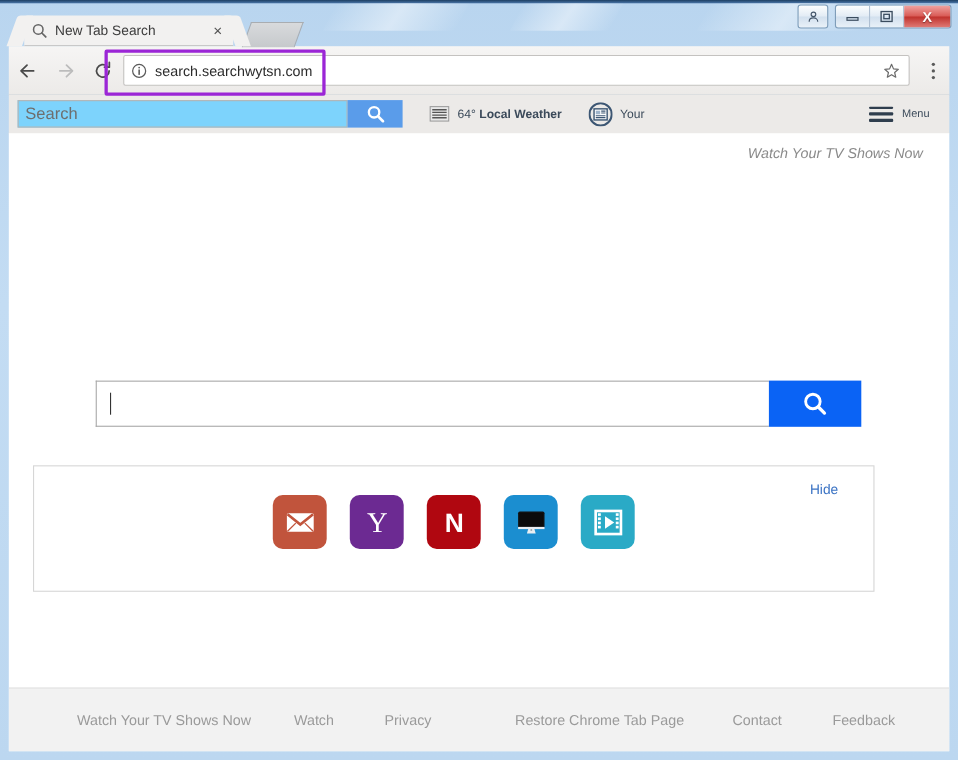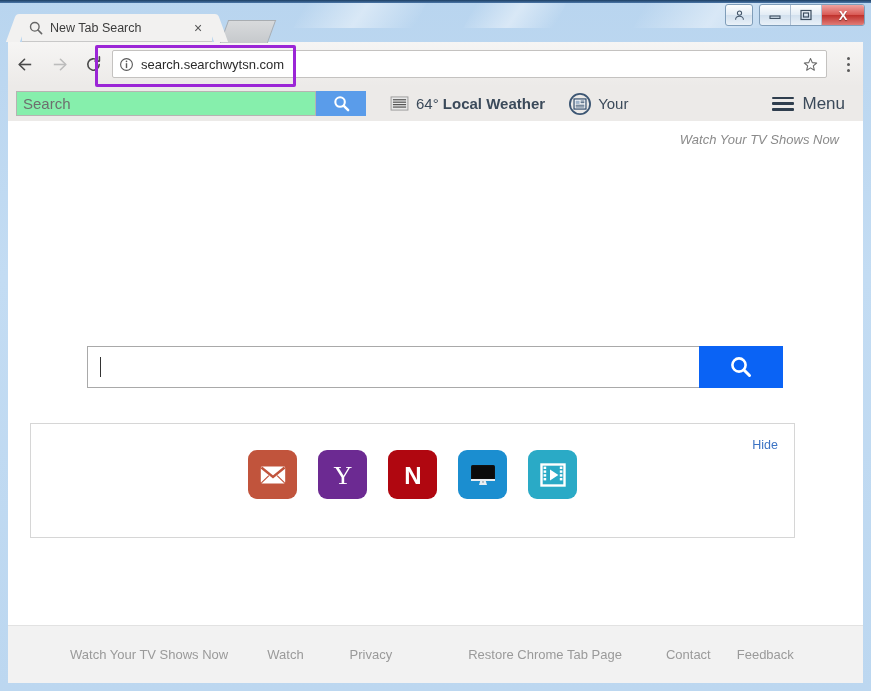--- a/index.html
+++ b/index.html
@@ -105,7 +105,7 @@
   }
   #ext-search-wrap{ display:flex; margin-left:8px; }
   #ext-search{
-    width:300px; height:25px; background:#86efac; border:1px solid #b6b4b2;
+    width:300px; height:25px; background:#7dd3fc; border:1px solid #b6b4b2;
     display:flex; align-items:center; padding:0 6px; box-sizing:border-box;
   }
   #ext-search span{ font-size:15px; color:#6e6e6e; }

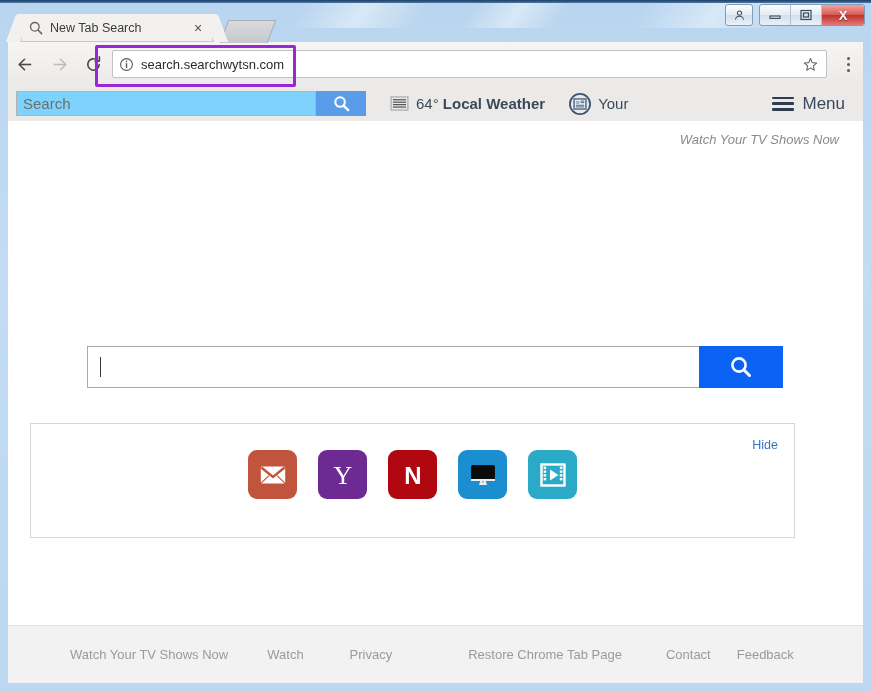--- a/index.html
+++ b/index.html
@@ -113,7 +113,7 @@
     width:50px; height:25px; background:#5a9cea; display:flex; align-items:center; justify-content:center;
   }
   .ext-item{ display:flex; align-items:center; margin-left:24px; }
-  .ext-item .lbl{ font-size:15px; color:#3b4a5a; margin-left:7px; white-space:nowrap; }
+  .ext-item .lbl{ font-size:11px; color:#3b4a5a; margin-left:7px; white-space:nowrap; }
   .ext-item .lbl b{ font-weight:bold; }
   #ext-menu{ position:absolute; right:18px; display:flex; align-items:center; }
   #ext-menu .lbl{ font-size:17px; color:#3b4a5a; margin-left:8px; }

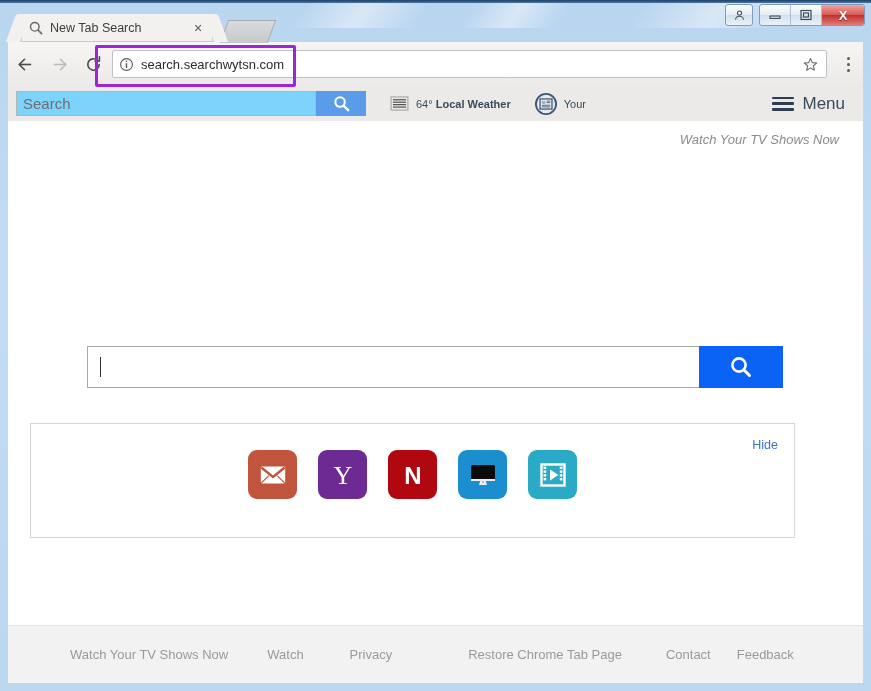--- a/index.html
+++ b/index.html
@@ -116,7 +116,7 @@
   .ext-item .lbl{ font-size:11px; color:#3b4a5a; margin-left:7px; white-space:nowrap; }
   .ext-item .lbl b{ font-weight:bold; }
   #ext-menu{ position:absolute; right:18px; display:flex; align-items:center; }
-  #ext-menu .lbl{ font-size:17px; color:#3b4a5a; margin-left:8px; }
+  #ext-menu .lbl{ font-size:10px; color:#3b4a5a; margin-left:8px; }
   .hamburger{ width:22px; height:14px; display:flex; flex-direction:column; justify-content:space-between; }
   .hamburger i{ display:block; height:2.5px; background:#2f3e4e; border-radius:1px; }
 

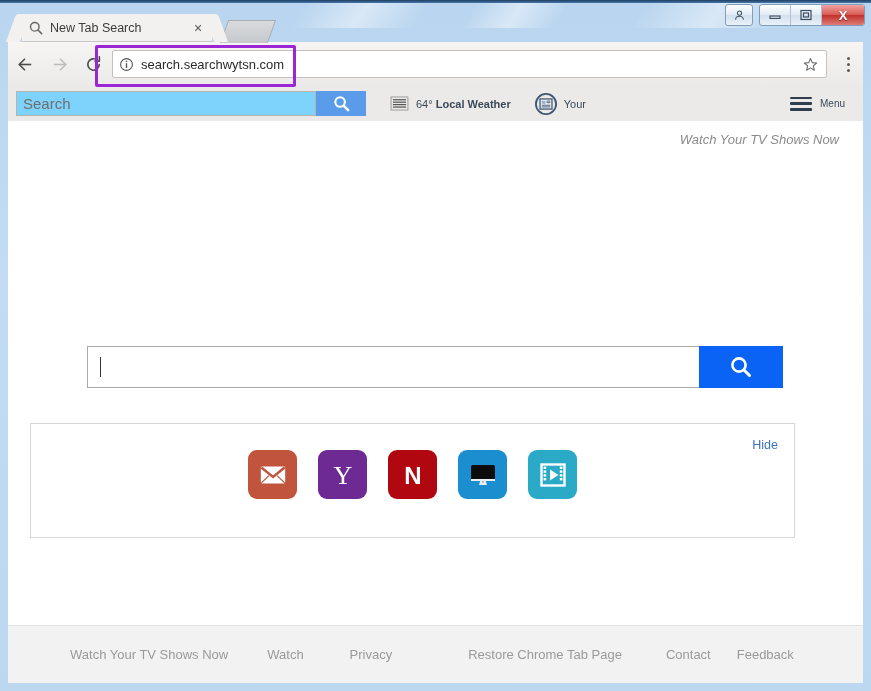--- a/index.html
+++ b/index.html
@@ -146,7 +146,7 @@
     position:absolute; left:22px; top:302px; width:765px; height:115px;
     border:1px solid #d6d6d6; box-sizing:border-box;
   }
-  #hide-link{ position:absolute; right:16px; top:14px; font-size:12.5px; color:#3b73c4; }
+  #hide-link{ position:absolute; right:32px; top:14px; font-size:12.5px; color:#3b73c4; }
   #tilerow{
     position:absolute; left:0; right:0; top:26px;
     display:flex; justify-content:center; gap:21px;

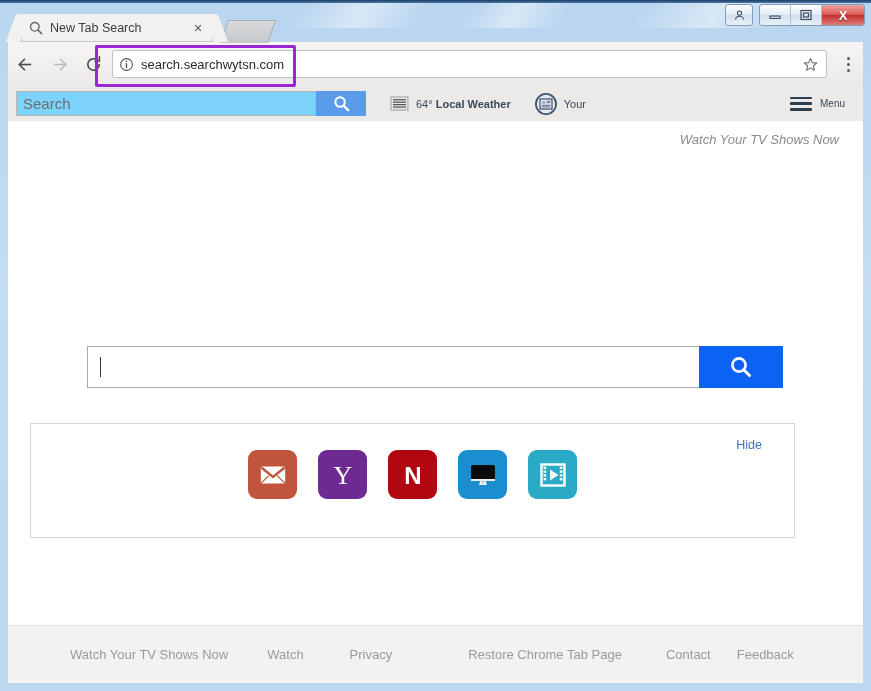--- a/index.html
+++ b/index.html
@@ -382,7 +382,7 @@
       <span class="flink" style="margin-left:46px">Privacy</span>
       <span class="flink" style="margin-left:76px">Restore Chrome Tab Page</span>
       <span class="flink" style="margin-left:44px">Contact</span>
-      <span class="flink" style="margin-left:26px">Feedback</span>
+      <span class="flink" style="margin-left:46px">Feedback</span>
     </div>
 
   </div>

